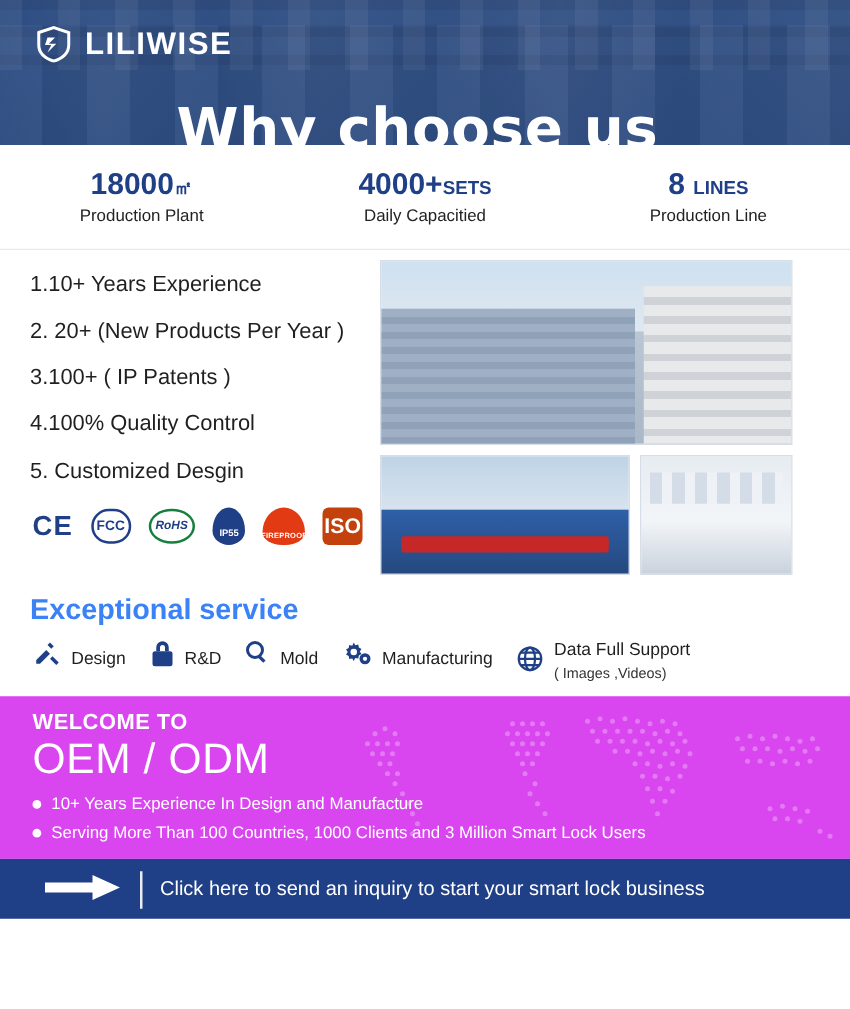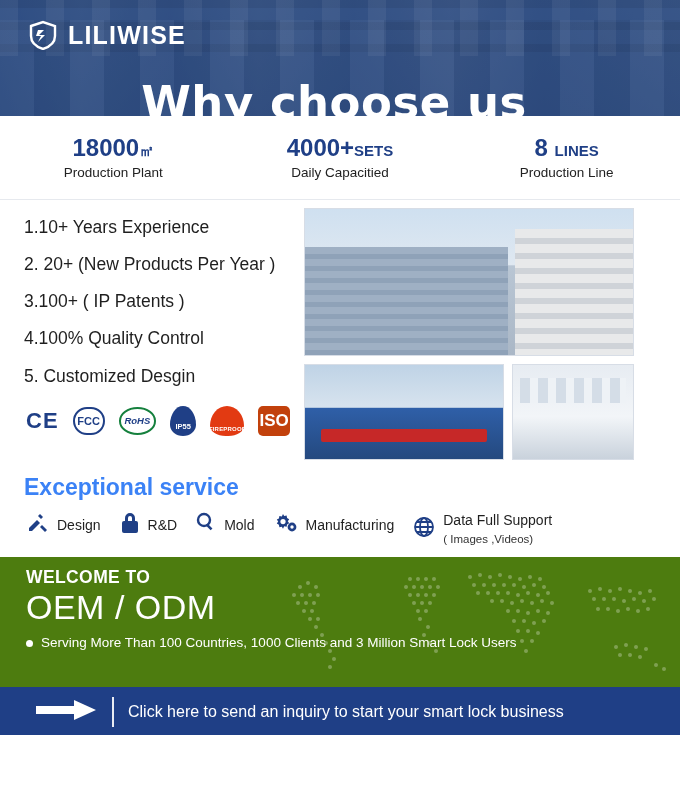--- a/index.html
+++ b/index.html
@@ -169,7 +169,7 @@
 
   
   .odm {
-    position: relative; height: 130px; background: #4d7c0f;
+    position: relative; height: 130px; background: #d946ef;
     overflow: hidden; color: #fff; padding: 10px 0 0 26px;
   }
   .odm-map {

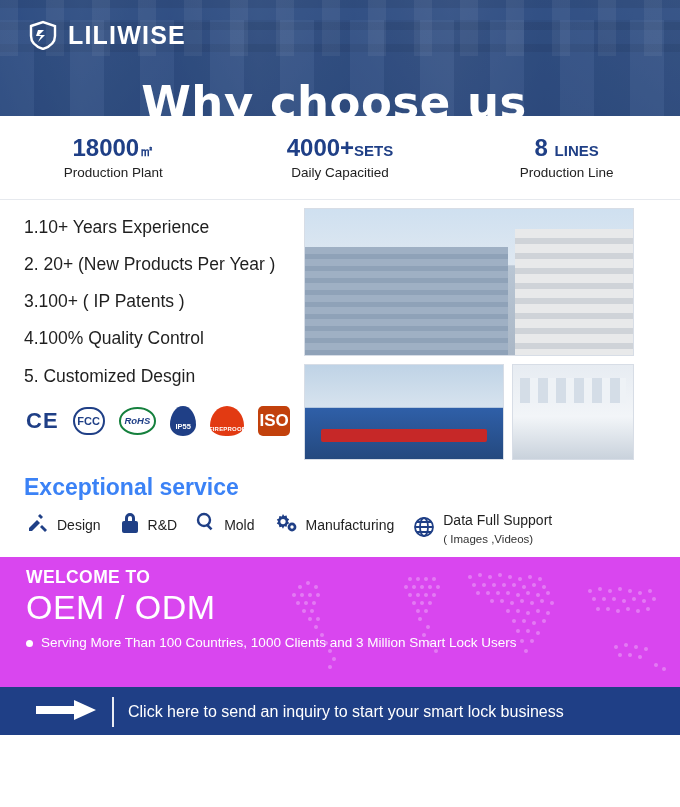--- a/index.html
+++ b/index.html
@@ -457,6 +457,10 @@
   <div class="odm-list">
     <div class="odm-li">
       <span class="dot"></span>
+      <span>10+ Years Experience In Design and Manufacture</span>
+    </div>
+    <div class="odm-li">
+      <span class="dot"></span>
       <span>Serving More Than 100 Countries, 1000 Clients and 3 Million Smart Lock Users</span>
     </div>
   </div>

